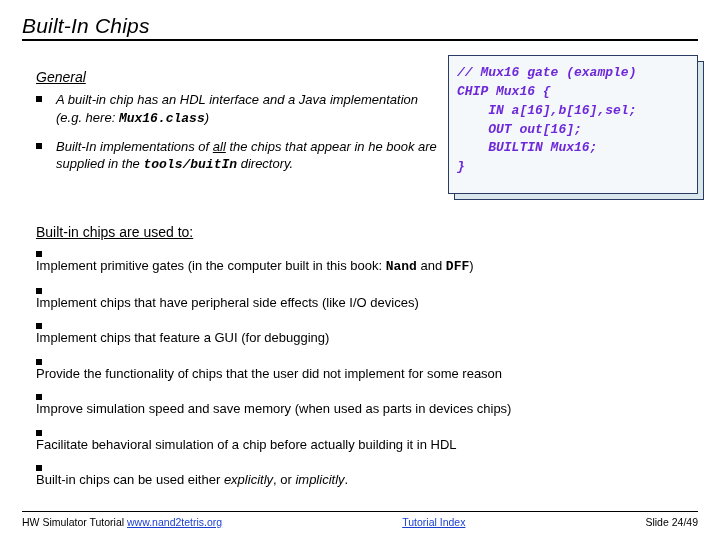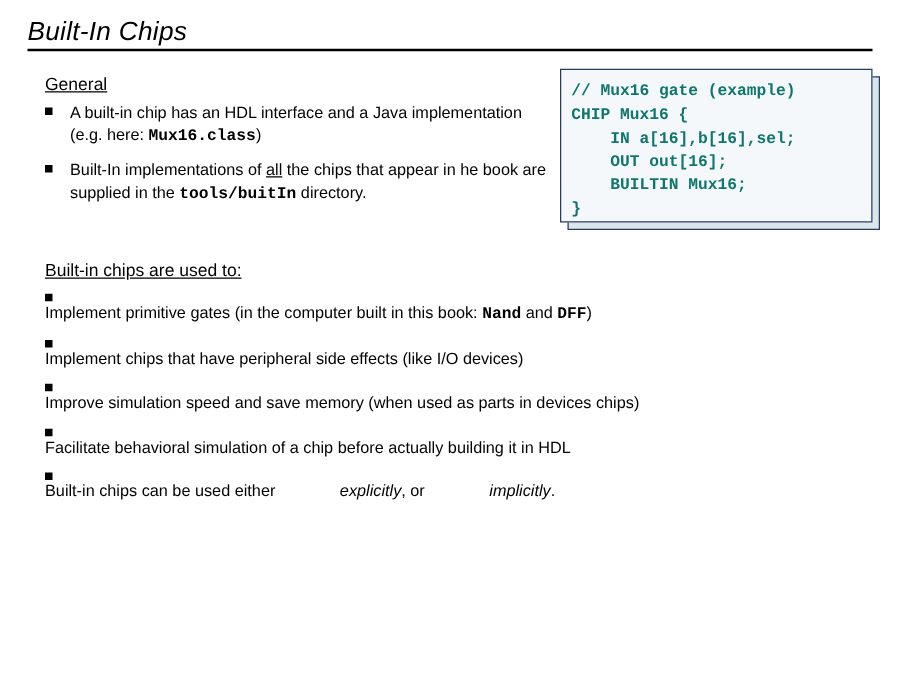--- a/index.html
+++ b/index.html
@@ -8,7 +8,7 @@
   .title { font-size: 21px; font-weight: 400; margin-bottom: 1px; letter-spacing: 0.2px; font-style: italic; }
   .hr-title { border: none; border-top: 2px solid #000; margin-bottom: 12px; }
   .section-label { font-size: 14px; text-decoration: underline; margin: 6px 0 6px 14px; }
-  .top-row { display: flex; align-items: flex-start; }
+  .top-row { display: flex; align-items: center; font-style: italic; }
   .left-col { flex: 1; padding-right: 10px; }
   .right-col { width: 250px; padding-top: 2px; }
   ul.bullets { list-style: none; padding-left: 14px; }

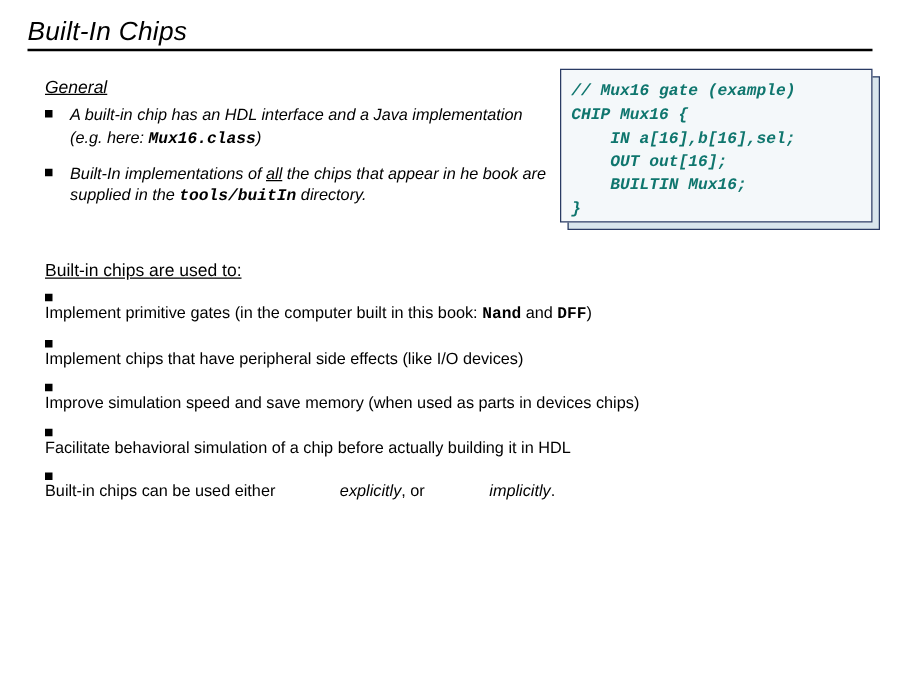--- a/index.html
+++ b/index.html
@@ -19,7 +19,7 @@
   .mono { font-family: "Courier New", Courier, monospace; font-weight: bold; }
   .codebox-wrap { position: relative; }
   .codebox-shadow { position: absolute; top: 6px; left: 6px; right: -6px; bottom: -6px; background: #d9e6ec; border: 1px solid #2a3b63; }
-  .codebox { position: relative; background: #f4f8fa; border: 1px solid #2a3b63; padding: 8px 8px 0 8px; font-family: "Courier New", Courier, monospace; font-size: 13px; font-weight: bold; line-height: 1.45; white-space: pre; color: #0f766e; }
+  .codebox { position: relative; background: #f4f8fa; border: 1px solid #2a3b63; padding: 8px 8px 16px 8px; font-family: "Courier New", Courier, monospace; font-size: 13px; font-weight: bold; line-height: 1.45; white-space: pre; color: #6d28d9; }
   .footer { position: absolute; left: 22px; right: 22px; bottom: 12px; }
   .hr-foot { border: none; border-top: 1px solid #000; margin-bottom: 4px; }
   .footer-row { display: flex; justify-content: space-between; font-size: 10.5px; }

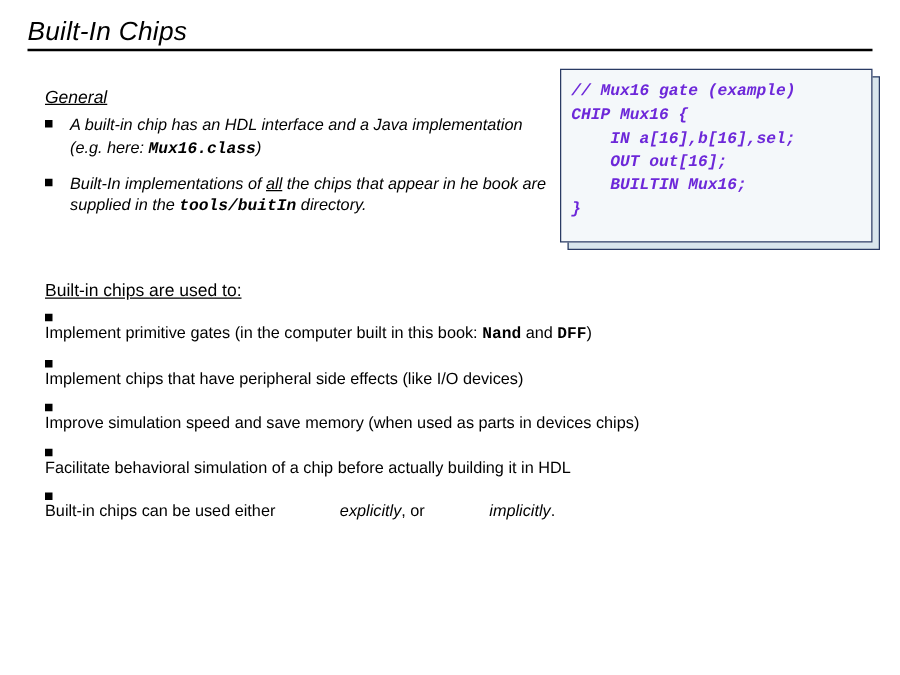--- a/index.html
+++ b/index.html
@@ -80,6 +80,10 @@
       </li>
     <li>
         <span class="sq"></span>
+        <span class="li-text">Implement chips that feature a GUI (for debugging)</span>
+      </li>
+    <li>
+        <span class="sq"></span>
         <span class="li-text">Improve simulation speed and save memory (when used as parts in devices chips)</span>
       </li>
     <li>

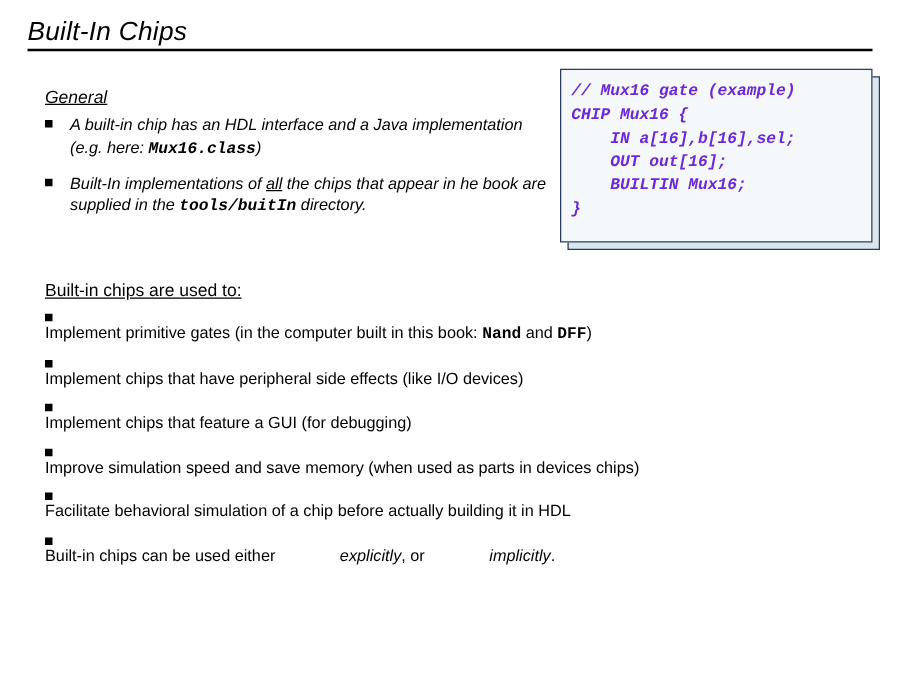--- a/index.html
+++ b/index.html
@@ -84,6 +84,10 @@
       </li>
     <li>
         <span class="sq"></span>
+        <span class="li-text">Provide the functionality of chips that the user did not implement for some reason</span>
+      </li>
+    <li>
+        <span class="sq"></span>
         <span class="li-text">Improve simulation speed and save memory (when used as parts in devices chips)</span>
       </li>
     <li>

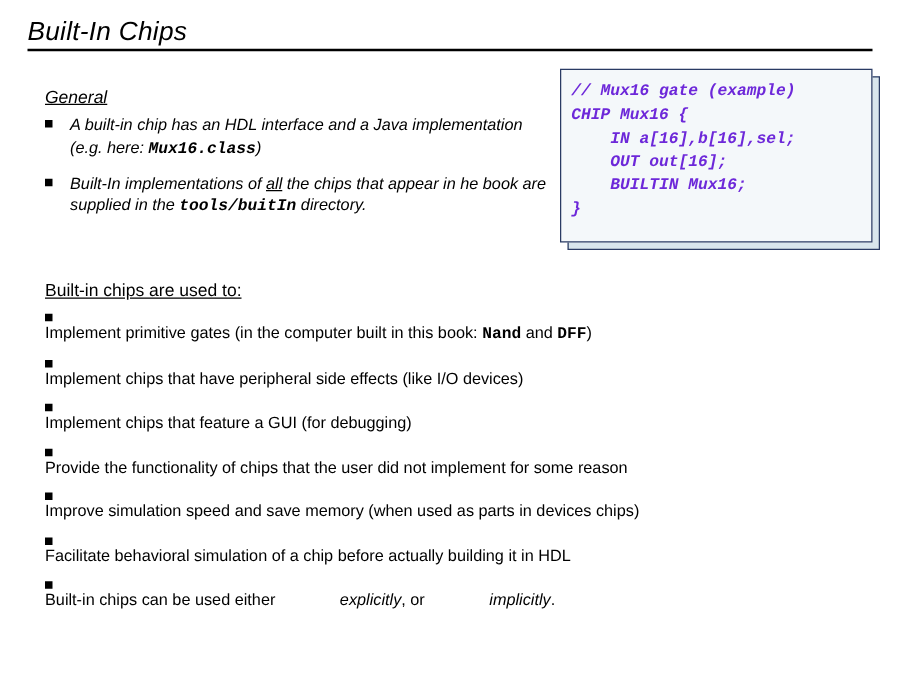--- a/index.html
+++ b/index.html
@@ -25,7 +25,7 @@
   .footer-row { display: flex; justify-content: space-between; font-size: 10.5px; }
   .link { color: #1a3fcf; text-decoration: underline; }
   .u { text-decoration: underline; }
-  .it { font-style: italic; margin-left: 48px; }
+  .it { font-style: italic; }
 </style>
 </head>
 <body>

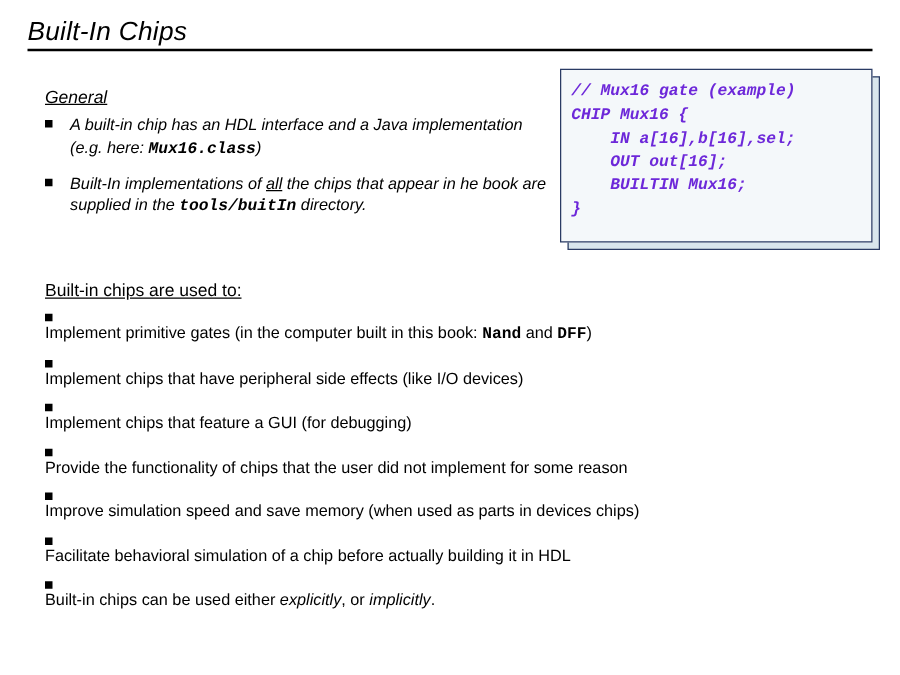--- a/index.html
+++ b/index.html
@@ -102,6 +102,16 @@
     </li>
   </ul>
 
+  <div class="footer">
+    <hr class="hr-foot">
+    <div class="footer-row">
+      <span>
+        <span>HW Simulator Tutorial </span><a href="#" class="link">www.nand2tetris.org</a>
+      </span>
+      <a href="#" class="link">Tutorial Index</a>
+      <span>Slide 24/49</span>
+    </div>
+  </div>
 
 </div>
 

